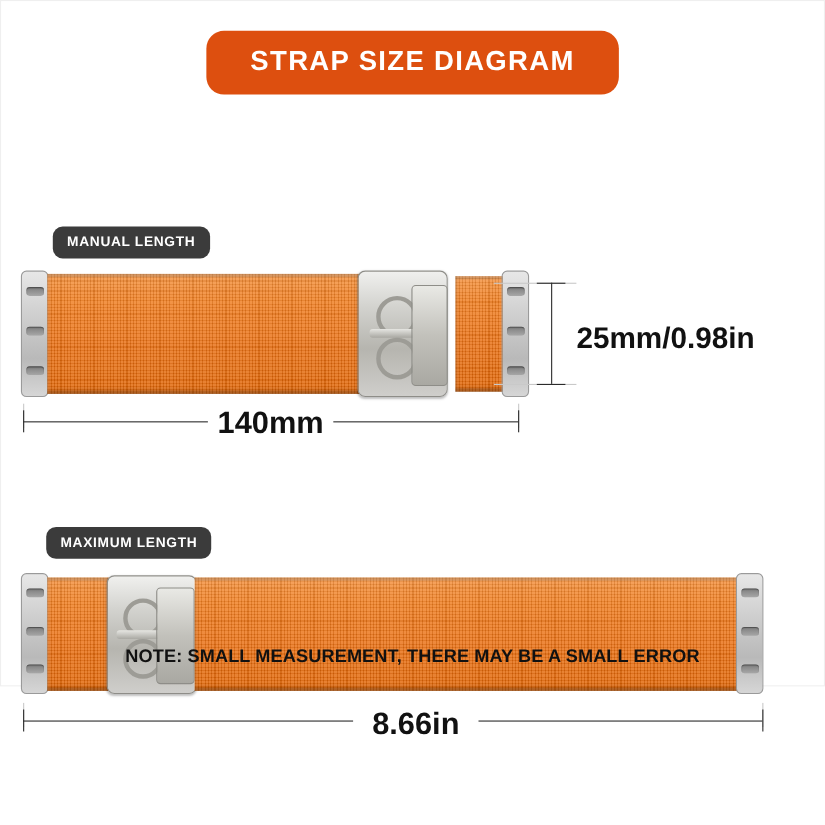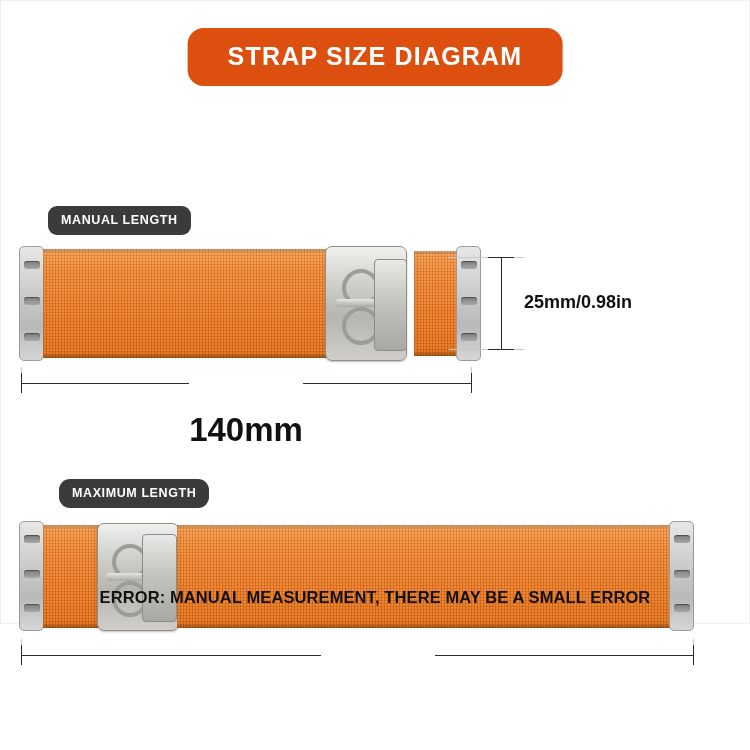--- a/index.html
+++ b/index.html
@@ -167,7 +167,7 @@
     margin-top: 43px;
   }
   .dim-height {
-    font-size: 18px;
+    font-size: 27px;
     text-align: left;
   }
 

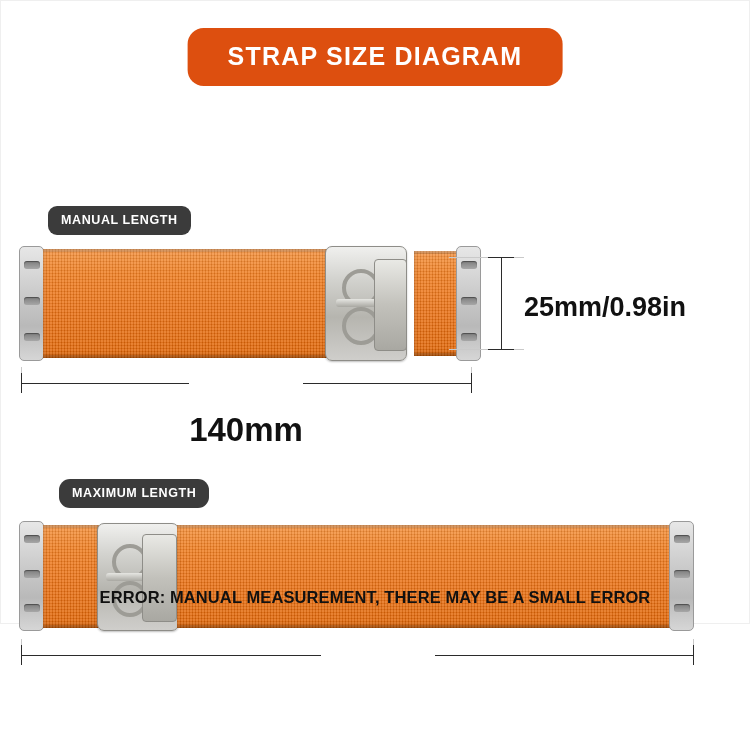--- a/index.html
+++ b/index.html
@@ -163,8 +163,7 @@
   .dim-label .l2 { display: block; }
 
   .dim-width {
-    font-size: 33px;
-    margin-top: 43px;
+    font-size: 28px;
   }
   .dim-height {
     font-size: 27px;

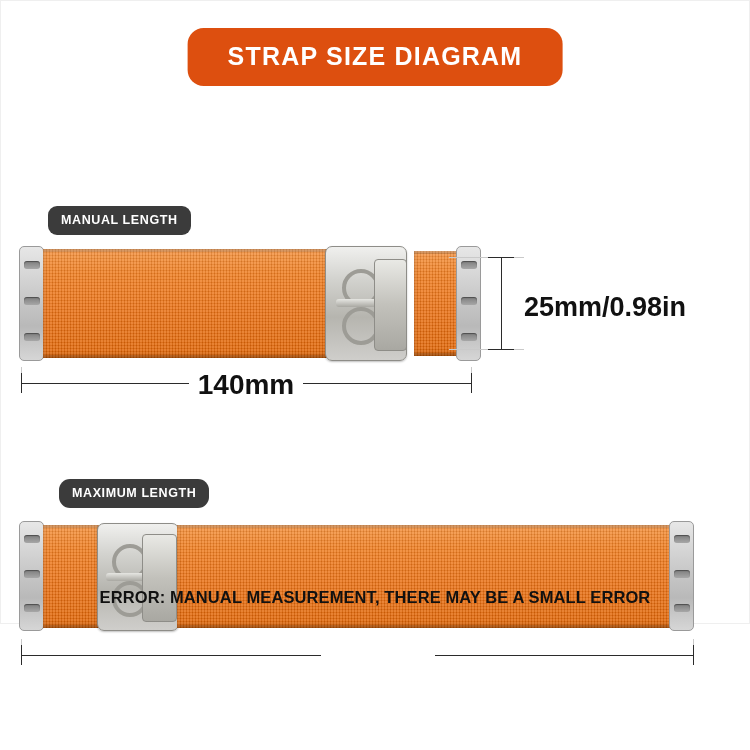--- a/index.html
+++ b/index.html
@@ -54,7 +54,7 @@
     line-height: 1;
   }
   .pill-min { left: 47px; top: 205px; }
-  .pill-max { left: 58px; top: 478px; border-radius: 11px; }
+  .pill-max { left: 41px; top: 478px; }
 
   
   .strap {

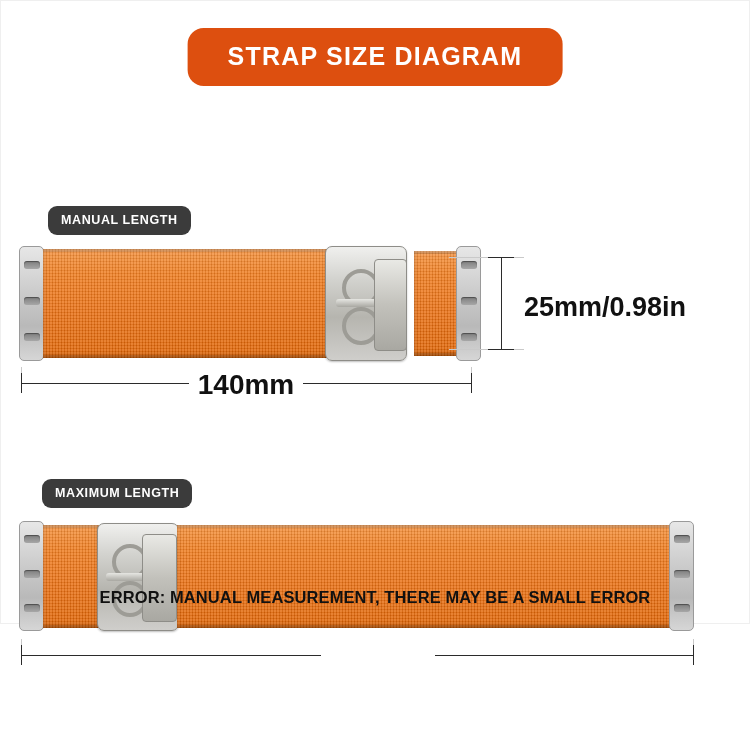--- a/index.html
+++ b/index.html
@@ -284,7 +284,7 @@
   <div class="dim-label dim-width" style="left:316px; top:641px; width:122px;">
   </div>
 
-  <div class="note">ERROR: MANUAL MEASUREMENT, THERE MAY BE A SMALL ERROR</div>
+  <div class="note">NOTE: SMALL MEASUREMENT, THERE MAY BE A SMALL ERROR</div>
 
 </div>
 

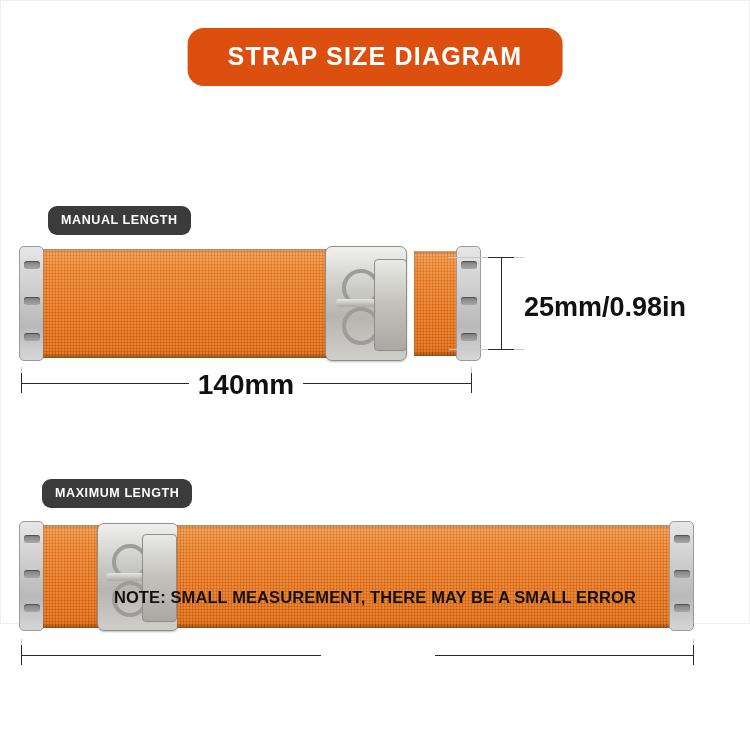--- a/index.html
+++ b/index.html
@@ -282,6 +282,7 @@
   <div class="tick-v" style="left:20px; top:644px; height:20px;"></div>
   <div class="tick-v" style="left:692px; top:644px; height:20px;"></div>
   <div class="dim-label dim-width" style="left:316px; top:641px; width:122px;">
+    <span class="l2">8.66in</span>
   </div>
 
   <div class="note">NOTE: SMALL MEASUREMENT, THERE MAY BE A SMALL ERROR</div>

